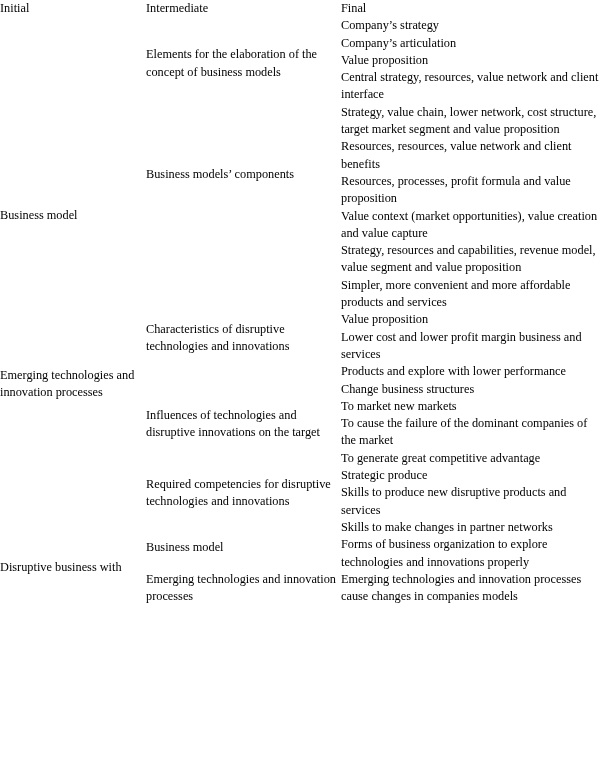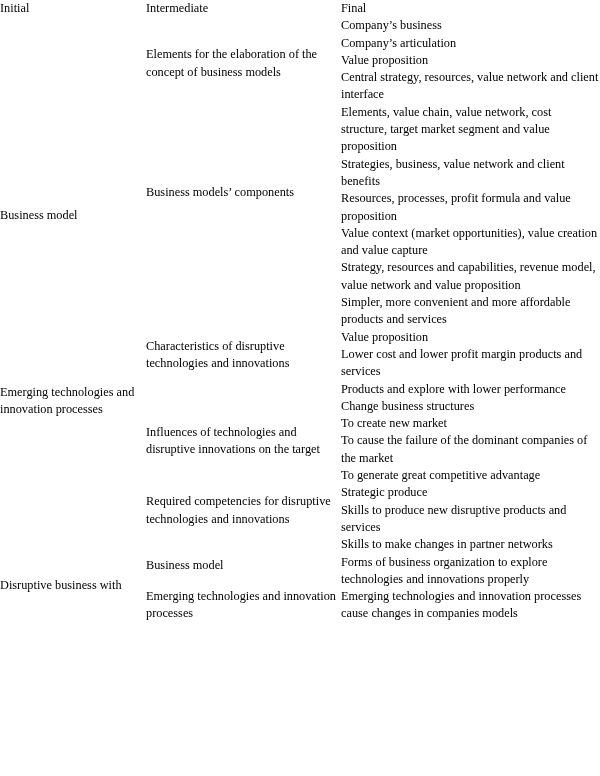--- a/index.html
+++ b/index.html
@@ -96,7 +96,7 @@
         <span class="blk">Elements for the elaboration of the concept of business models</span>
       </td>
       <td class="cell-final">
-        <span class="blk">Company’s business</span>
+        <span class="blk">Company’s strategy</span>
       </td>
     </tr>
     <tr class="item-row">

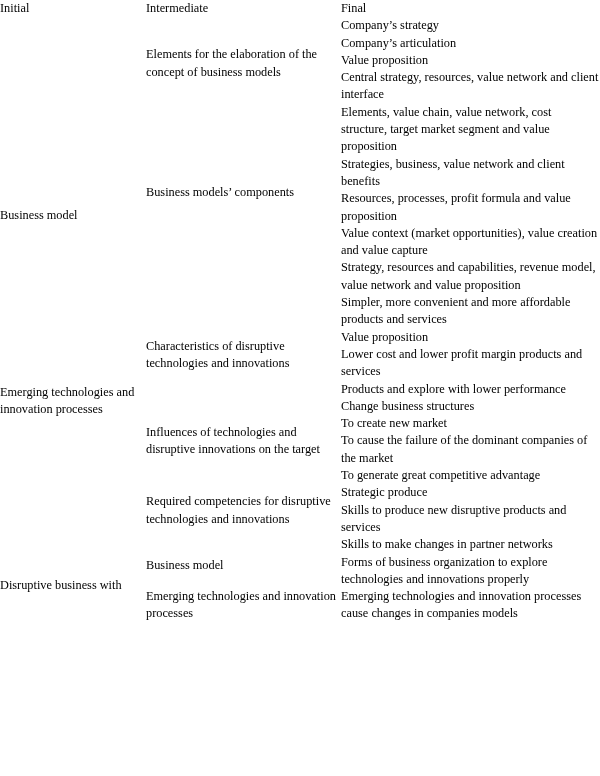--- a/index.html
+++ b/index.html
@@ -116,7 +116,7 @@
     </tr>
     <tr class="item-row">
       <td class="cell-final pad-top-sm">
-        <span class="blk">Elements, value chain, value network, cost structure, target market segment and value proposition</span>
+        <span class="blk">Strategy, value chain, lower network, cost structure, target market segment and value proposition</span>
       </td>
     </tr>
 

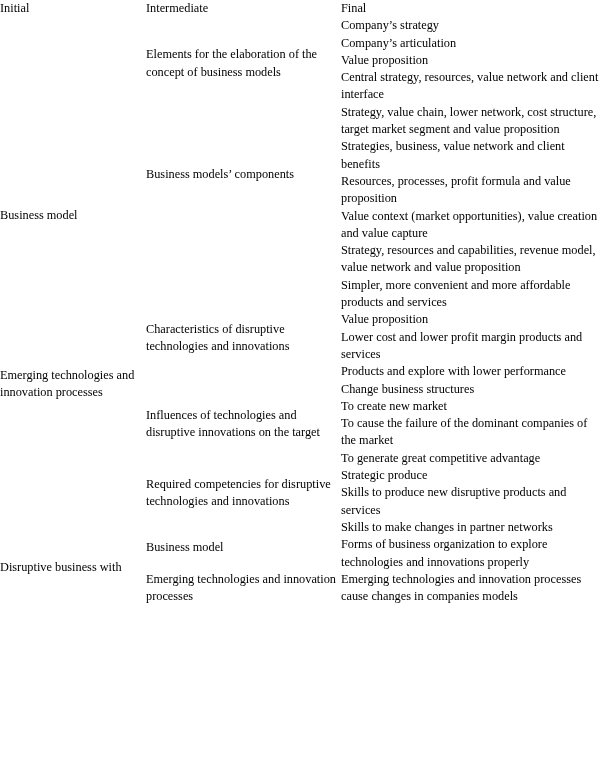--- a/index.html
+++ b/index.html
@@ -126,7 +126,7 @@
         <span class="blk">Business models’ components</span>
       </td>
       <td class="cell-final pad-top-sm">
-        <span class="blk">Strategies, business, value network and client benefits</span>
+        <span class="blk">Resources, resources, value network and client benefits</span>
       </td>
     </tr>
     <tr class="item-row">

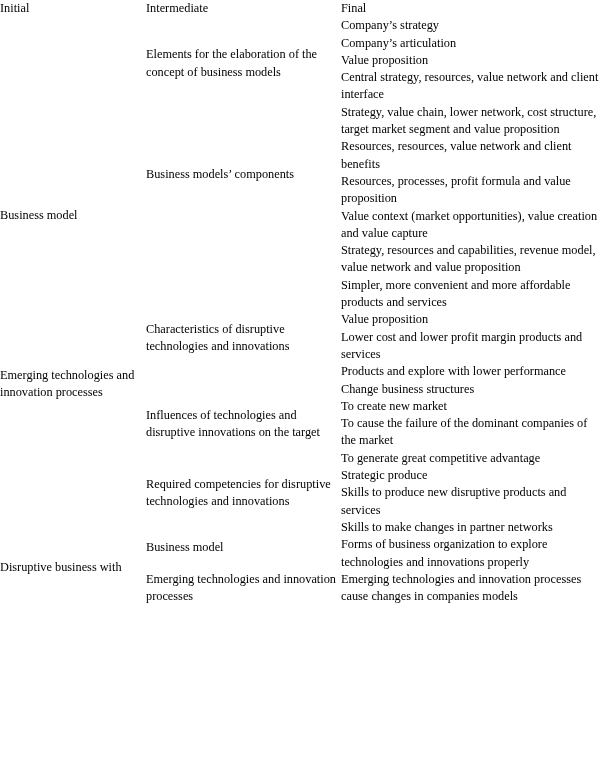--- a/index.html
+++ b/index.html
@@ -141,7 +141,7 @@
     </tr>
     <tr class="item-row">
       <td class="cell-final pad-top-sm">
-        <span class="blk">Strategy, resources and capabilities, revenue model, value network and value proposition</span>
+        <span class="blk">Strategy, resources and capabilities, revenue model, value segment and value proposition</span>
       </td>
     </tr>
 

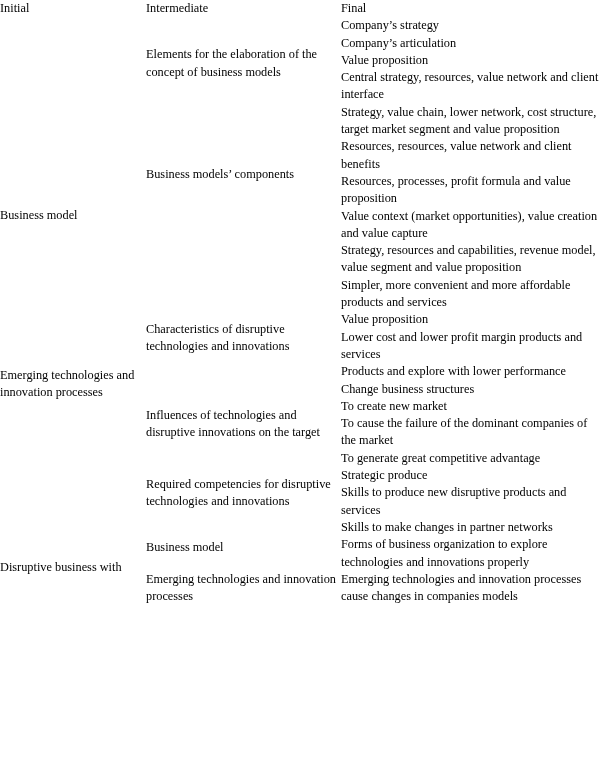--- a/index.html
+++ b/index.html
@@ -165,7 +165,7 @@
     </tr>
     <tr class="item-row">
       <td class="cell-final pad-top-sm">
-        <span class="blk">Lower cost and lower profit margin products and services</span>
+        <span class="blk">Lower cost and lower profit margin business and services</span>
       </td>
     </tr>
     <tr class="item-row">

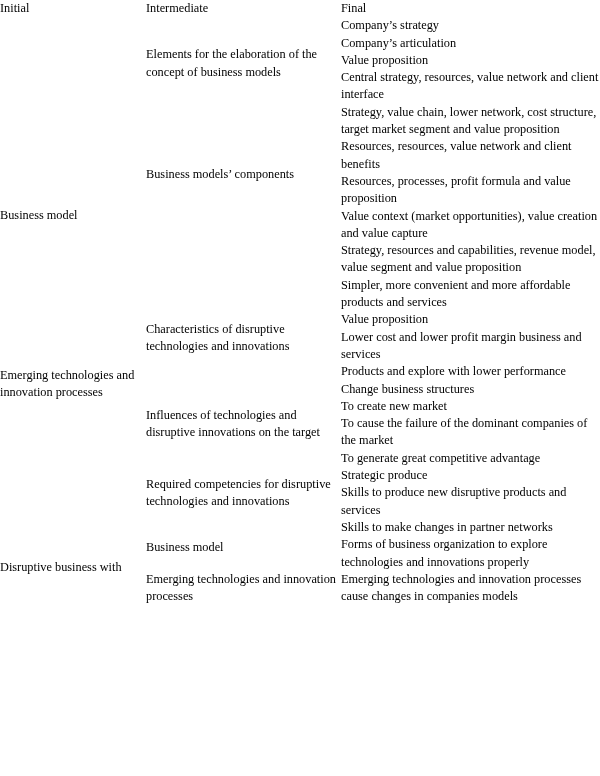--- a/index.html
+++ b/index.html
@@ -185,7 +185,7 @@
     </tr>
     <tr class="item-row">
       <td class="cell-final pad-top-sm">
-        <span class="blk">To create new market</span>
+        <span class="blk">To market new markets</span>
       </td>
     </tr>
     <tr class="item-row">

